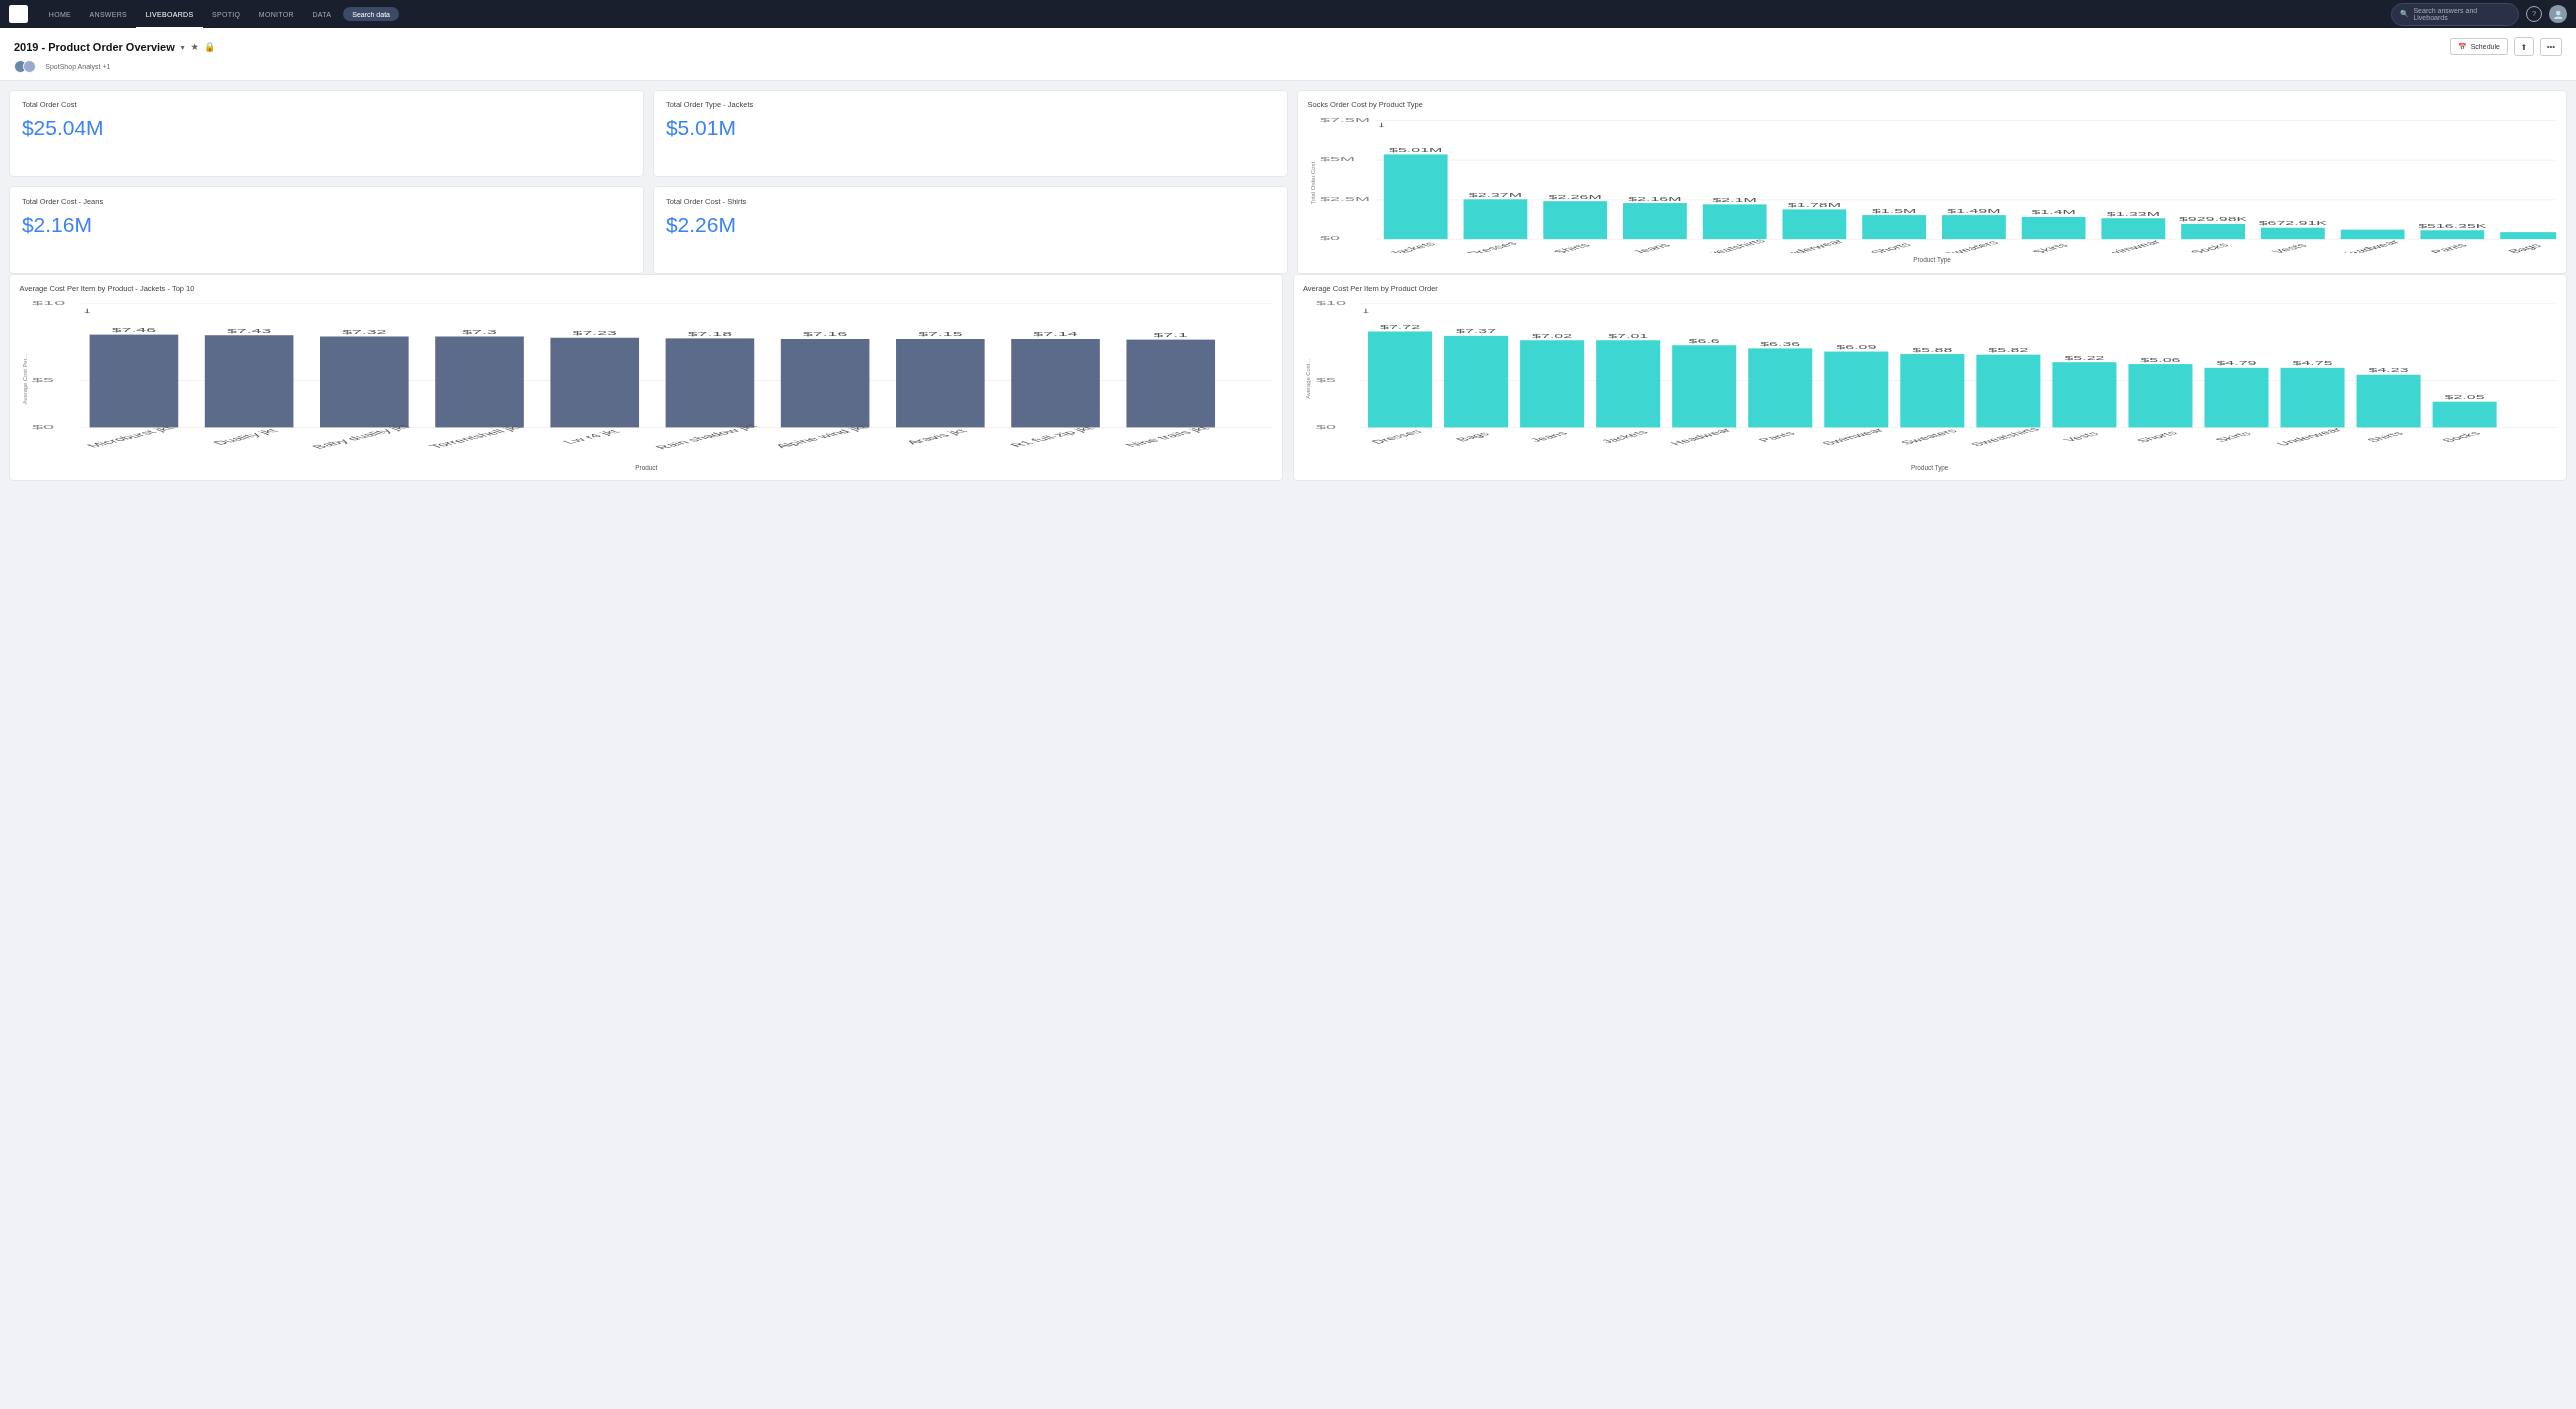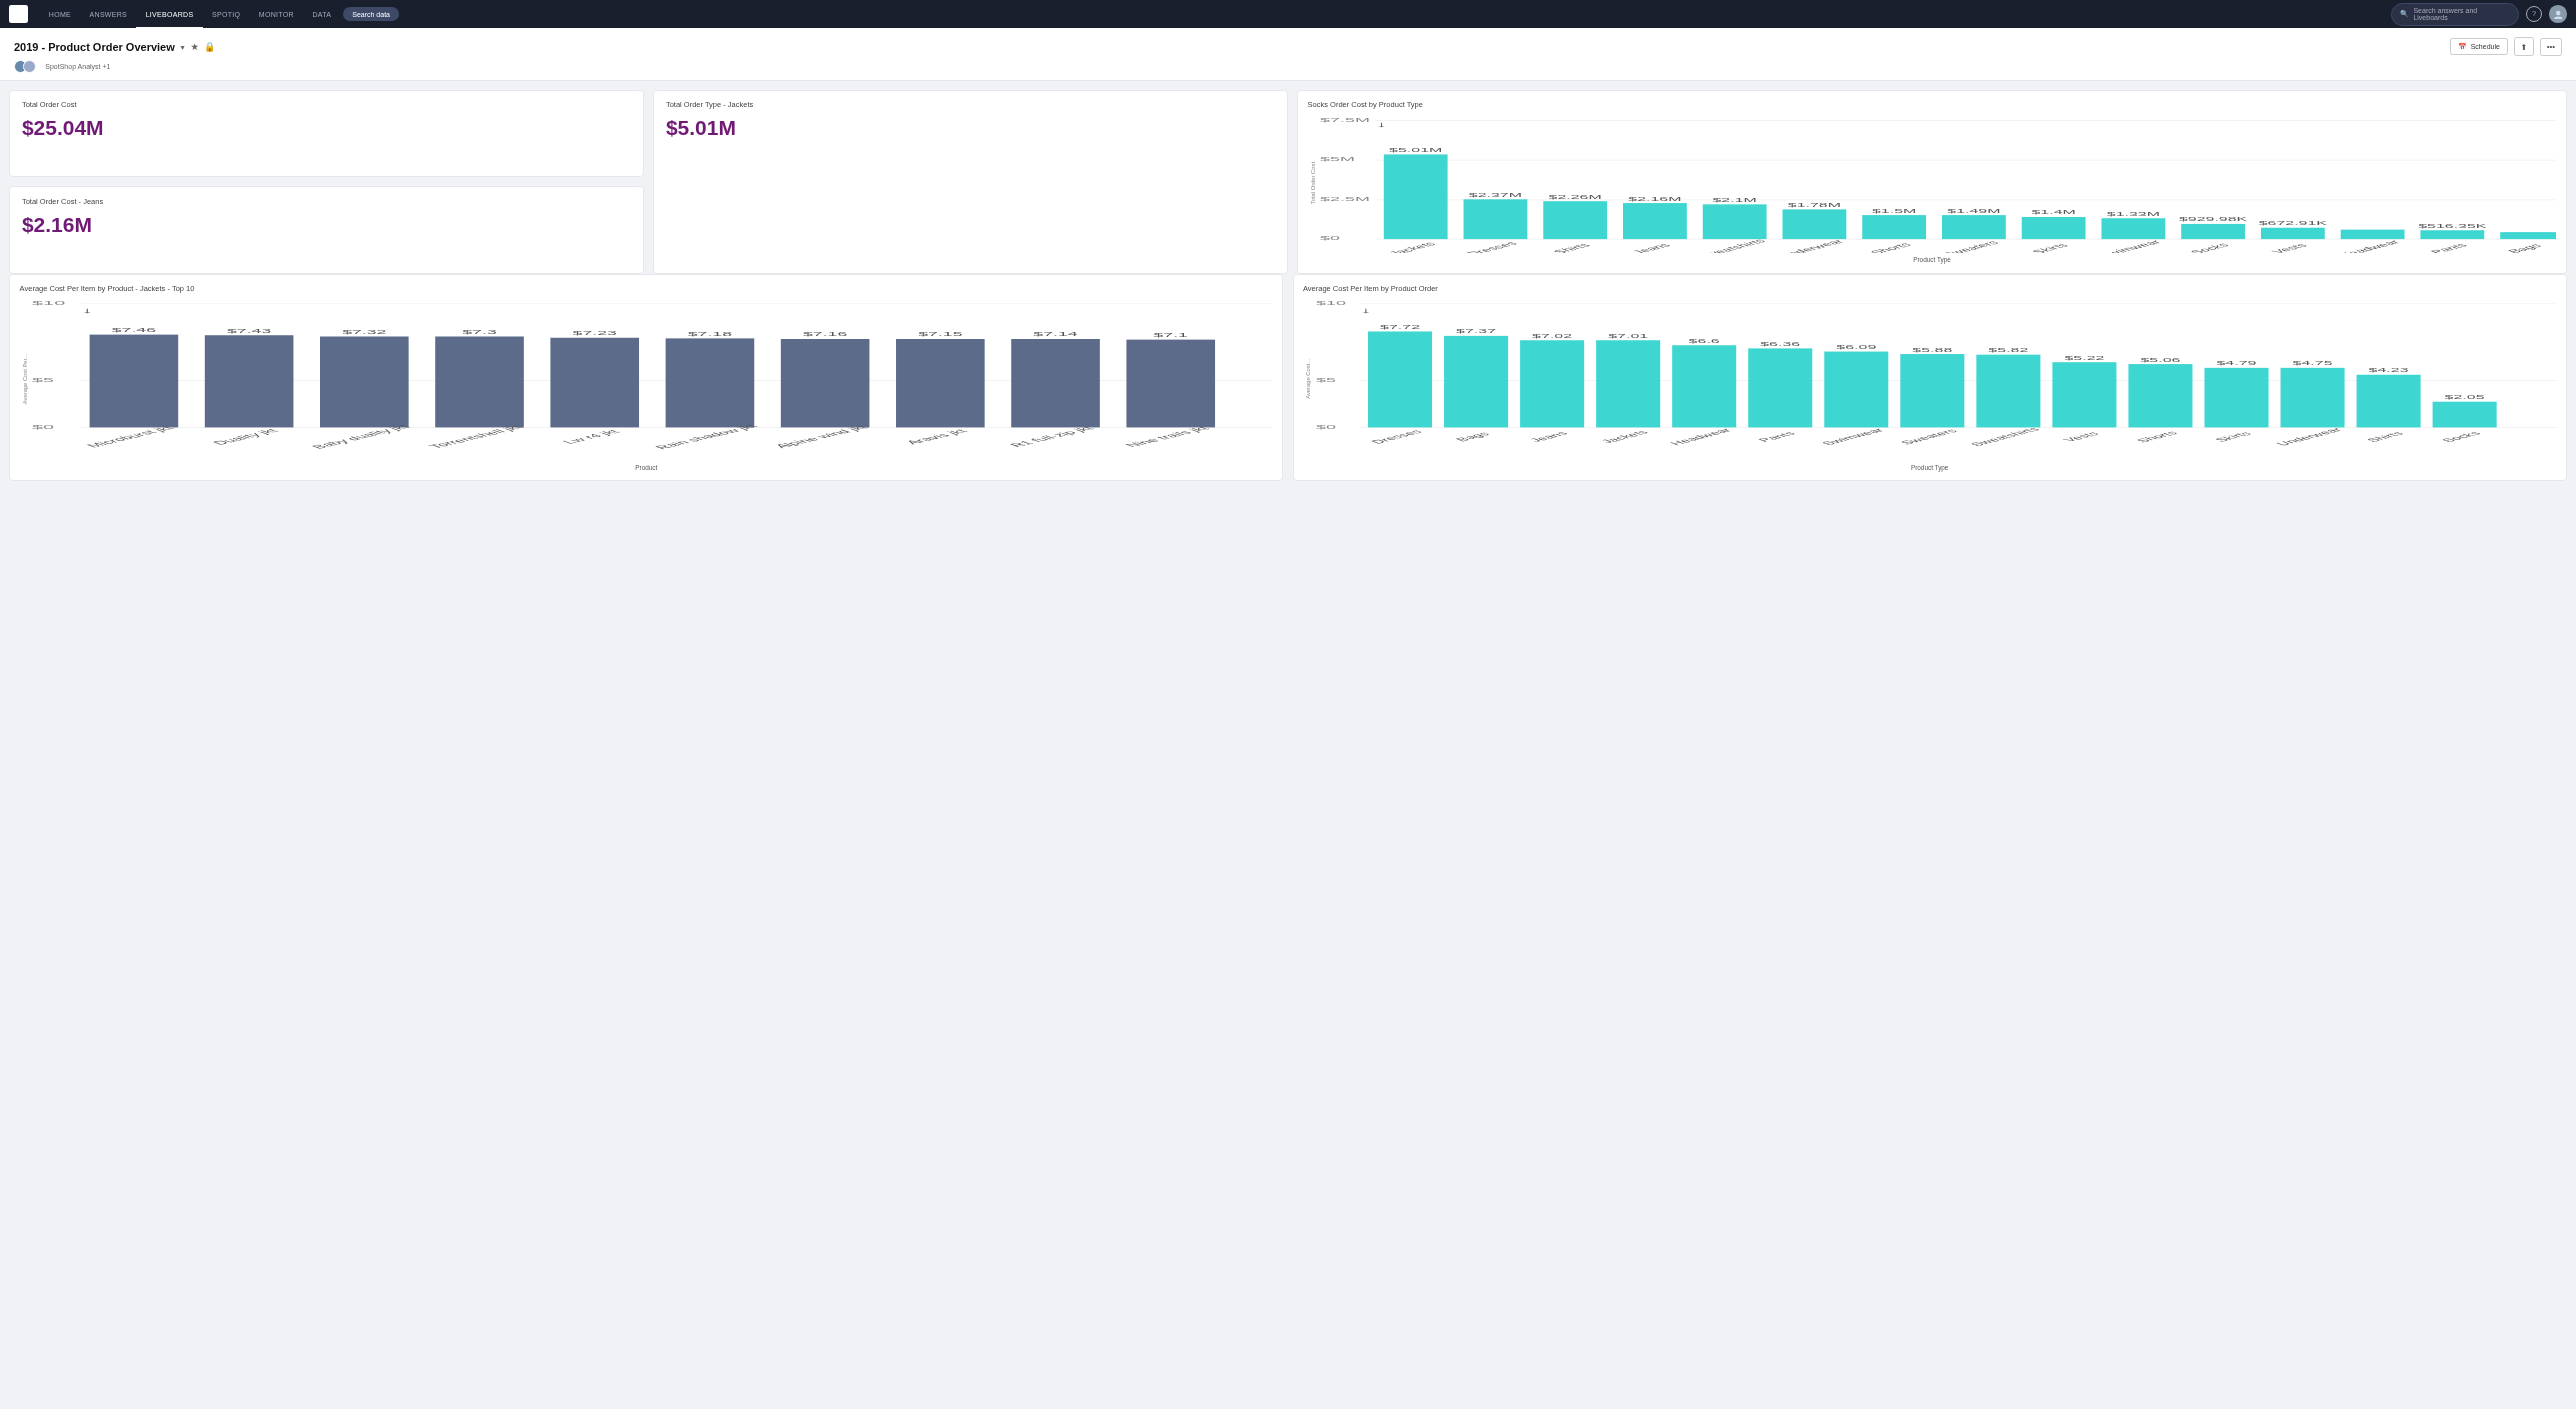--- a/index.html
+++ b/index.html
@@ -147,7 +147,7 @@
       margin-bottom: 4.6px;
     }
     .card-value {
-      font-size: 21px; font-weight: 700; color: #701a75;
+      font-size: 21px; font-weight: 400; color: #3b82f6;
       margin-top: 7px;
     }
 

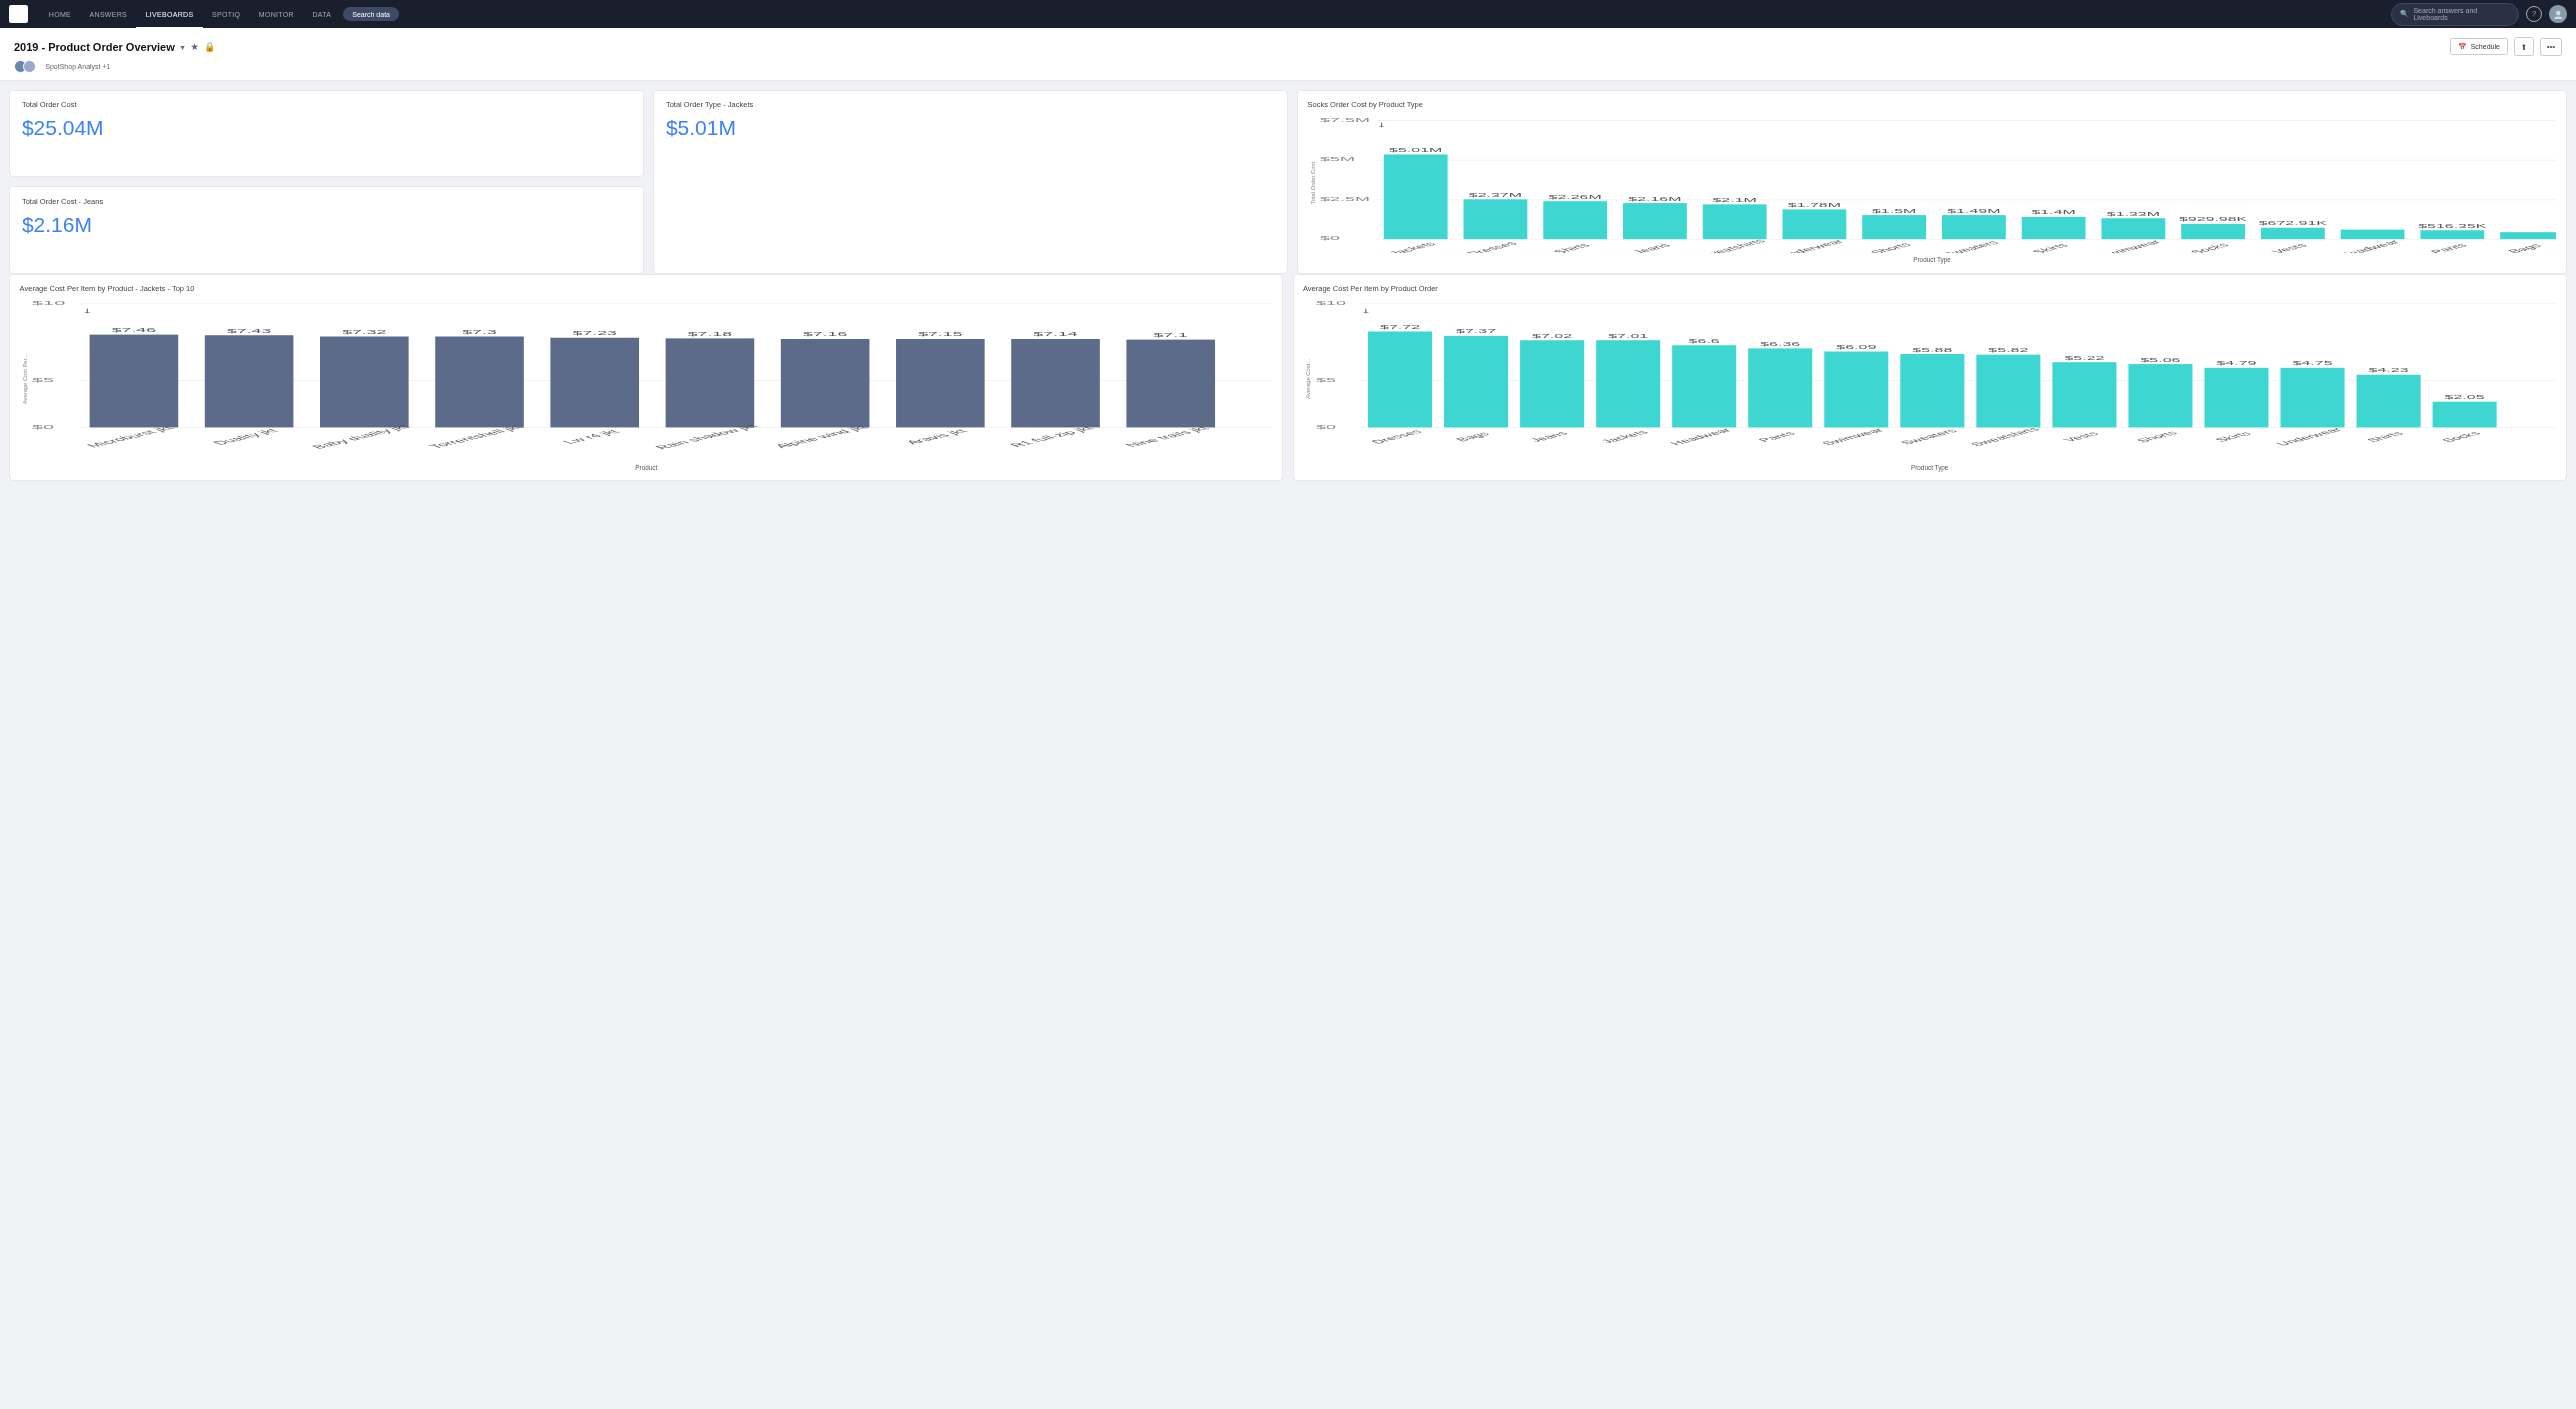--- a/index.html
+++ b/index.html
@@ -265,6 +265,10 @@
         <div class="card-title">Total Order Type - Jackets</div>
         <div class="card-value">$5.01M</div>
       </div>
+      <div class="card metric-card">
+        <div class="card-title">Total Order Cost - Shirts</div>
+        <div class="card-value">$2.26M</div>
+      </div>
     </div>
 
     <div class="card chart-card">

